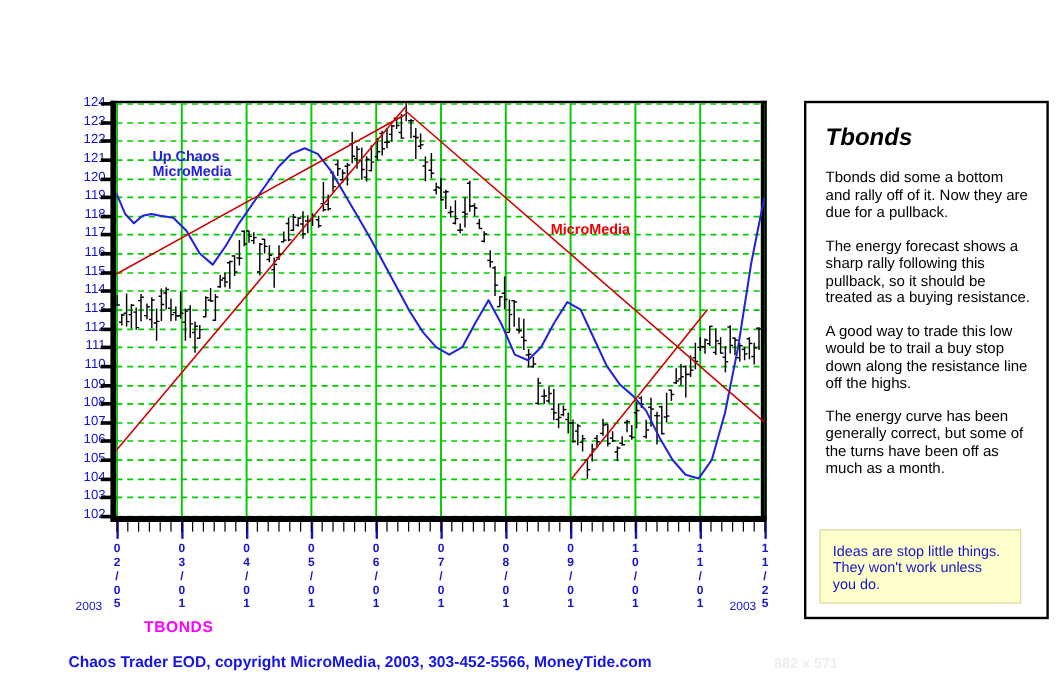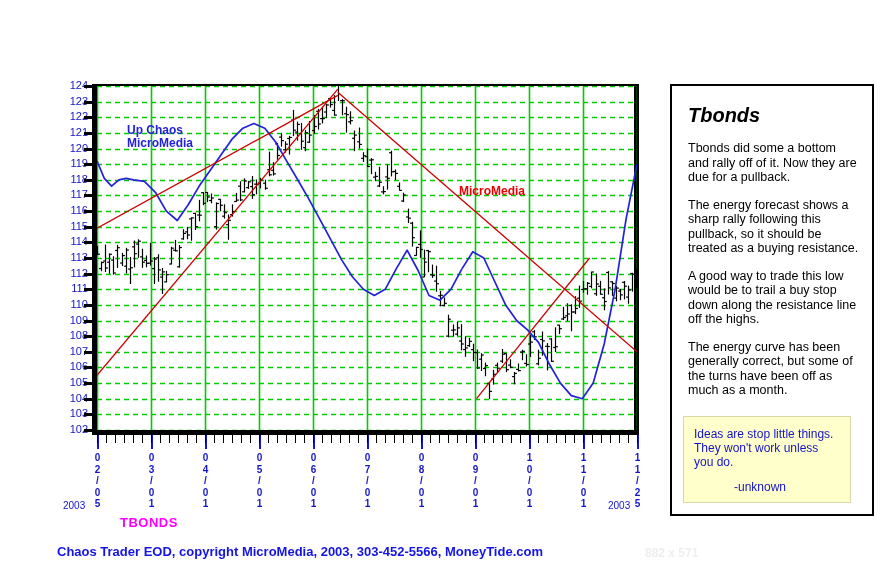--- a/index.html
+++ b/index.html
@@ -752,7 +752,6 @@
 
   <div id="quote-box">
     <div class="quote-text">Ideas are stop little things. They won't work unless you do.</div>
-    <div class="quote-attr">-unknown</div>
   </div>
 </div>
 

